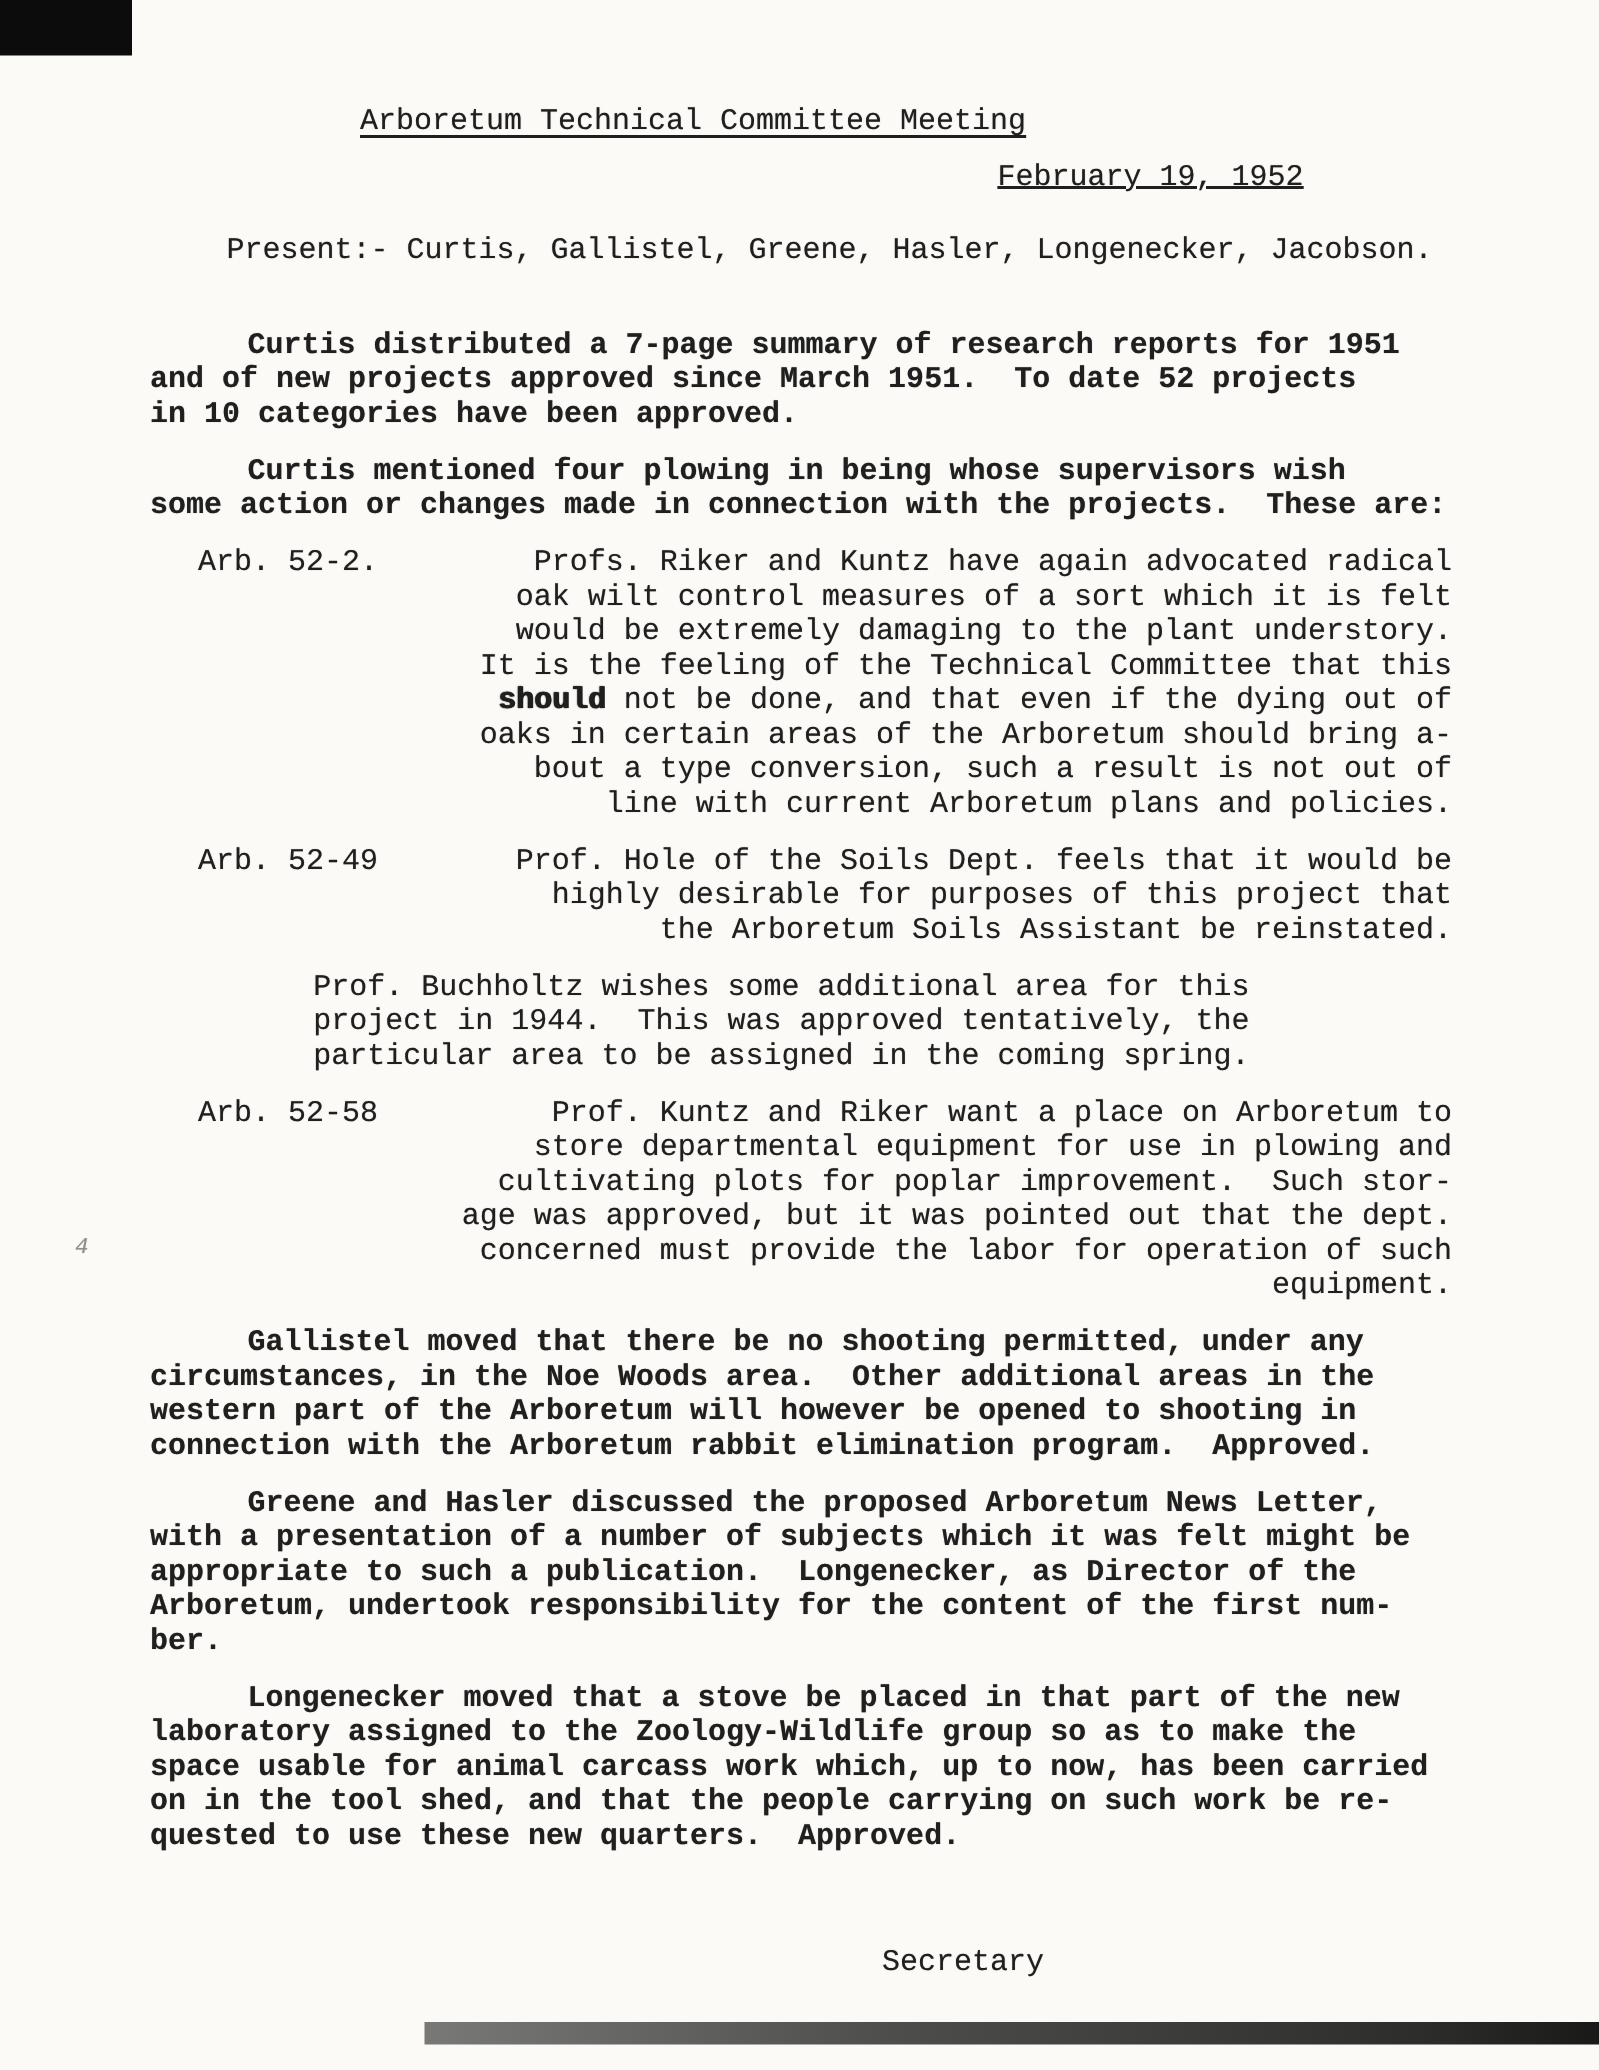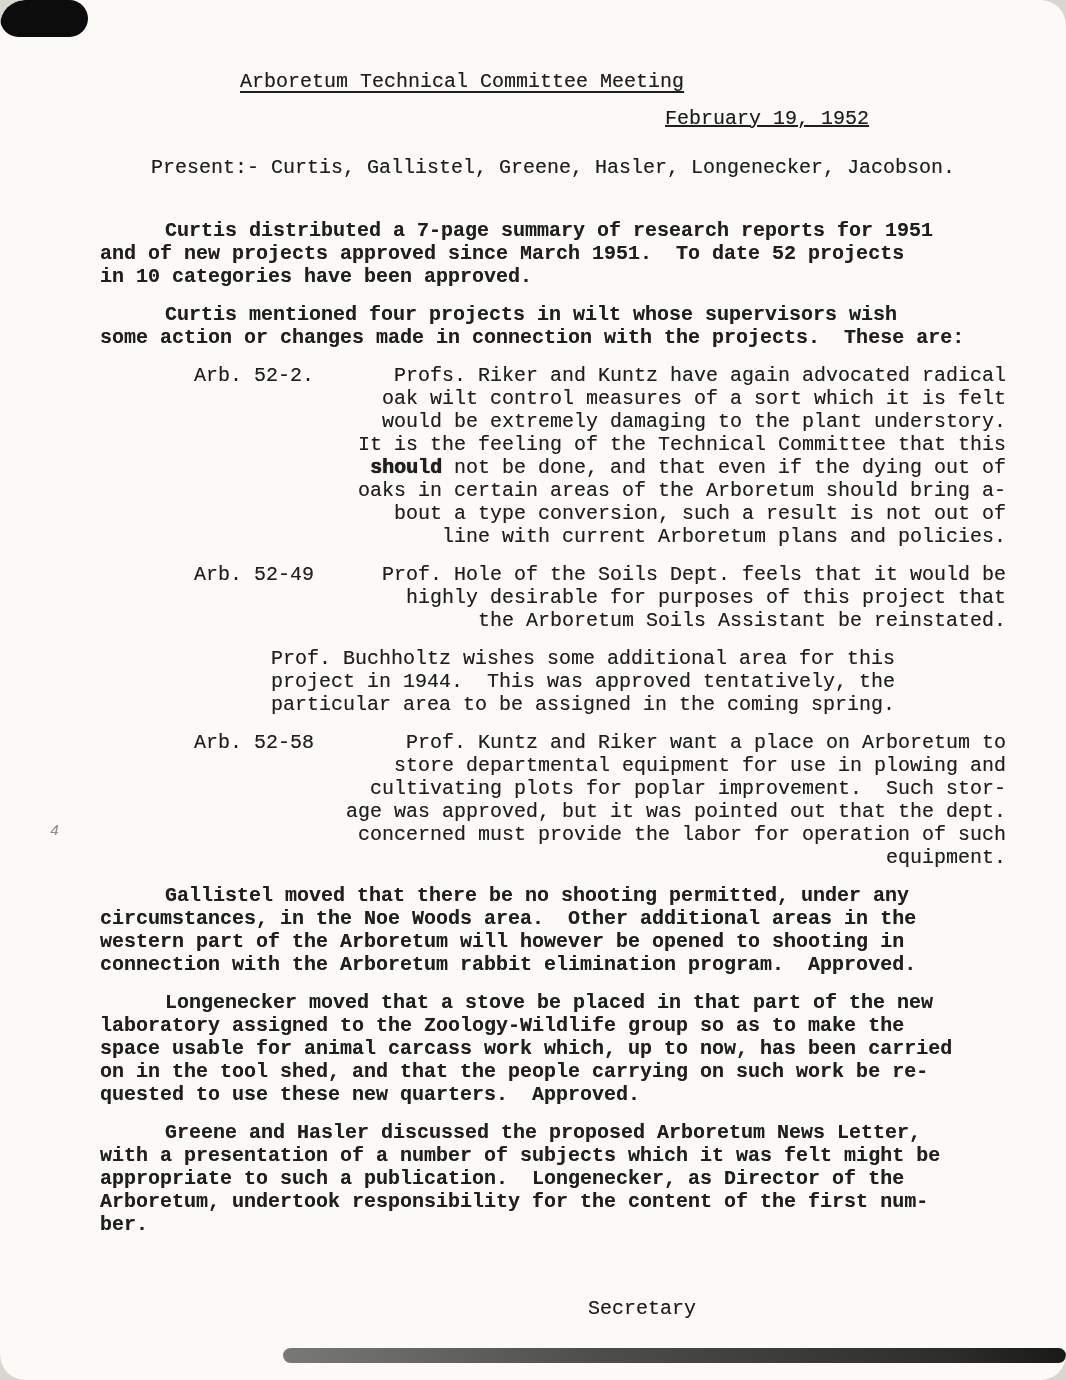--- a/index.html
+++ b/index.html
@@ -2,7 +2,7 @@
 <html><head>
 <meta charset="utf-8">
 <style>
-  * { margin: 0; padding: 0; box-sizing: border-box; border-radius: 25px; }
+  * { margin: 0; padding: 0; box-sizing: border-box; }
   html, body { background: #d8d6d0; }
   .page {
     position: relative;

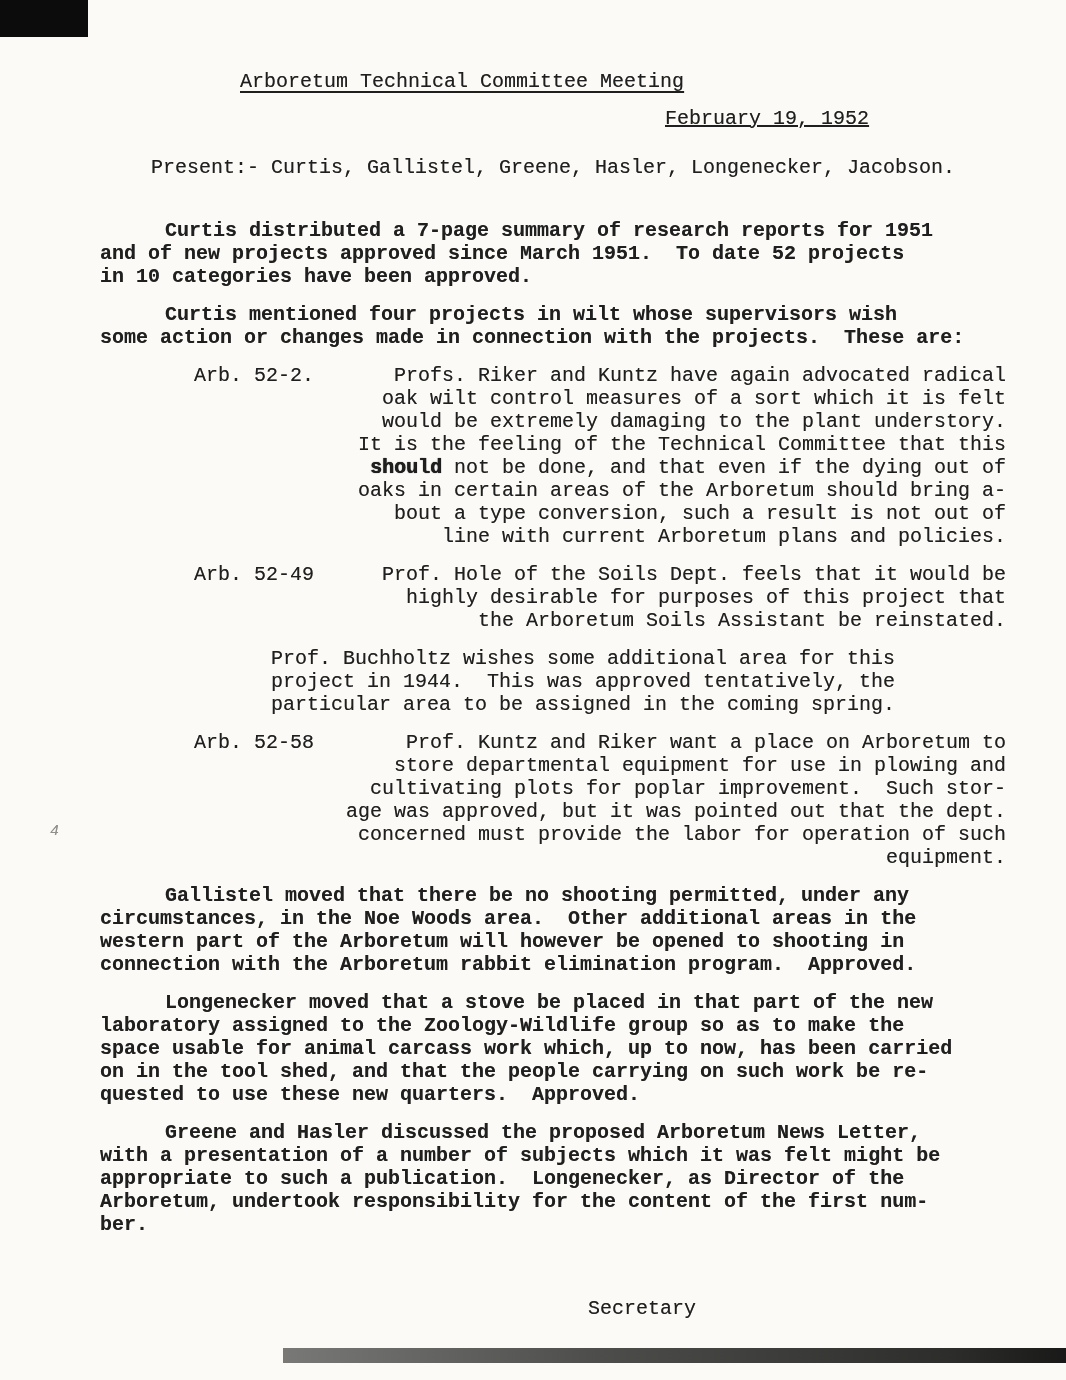--- a/index.html
+++ b/index.html
@@ -70,7 +70,7 @@
 and of new projects approved since March 1951.  To date 52 projects
 in 10 categories have been approved.</p>
 
-  <p class="para">Curtis mentioned four projects in wilt whose supervisors wish
+  <p class="para">Curtis mentioned four plowing in being whose supervisors wish
 some action or changes made in connection with the projects.  These are:</p>
 
   <div class="item">

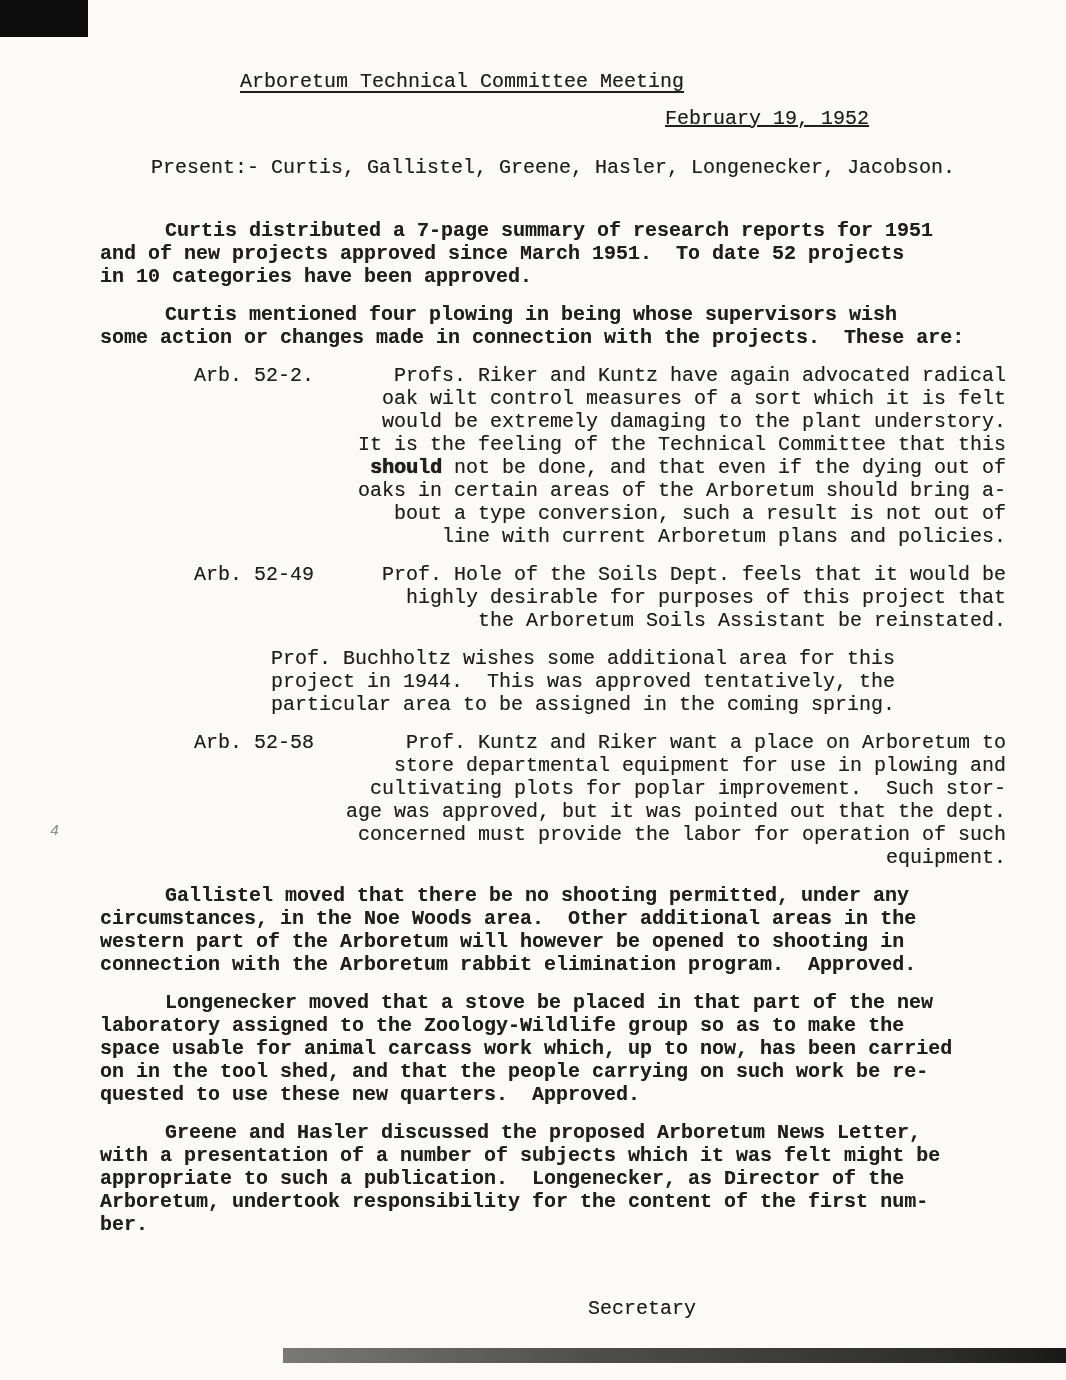--- a/index.html
+++ b/index.html
@@ -31,7 +31,7 @@
   .date { margin-left: 565px; margin-bottom: 26px; white-space: pre-wrap; text-decoration: underline; }
   .present { margin-bottom: 40px; white-space: pre-wrap; text-align: center; }
   .para { white-space: pre-wrap; text-indent: 65px; margin-bottom: 15px; max-width: 906px; font-weight: bold; }
-  .item { display: flex; margin-left: 94px; margin-bottom: 15px; }
+  .item { display: flex; margin-left: 32px; margin-bottom: 15px; }
   .item .label { width: 135px; flex: none; white-space: pre-wrap; }
   .item .itext { flex: 1; white-space: pre-wrap; max-width: 701px; text-align: right; }
   .boldword { font-weight: 700; text-shadow: 0.7px 0 currentColor, 0 0 1px rgba(0,0,0,0.8); }

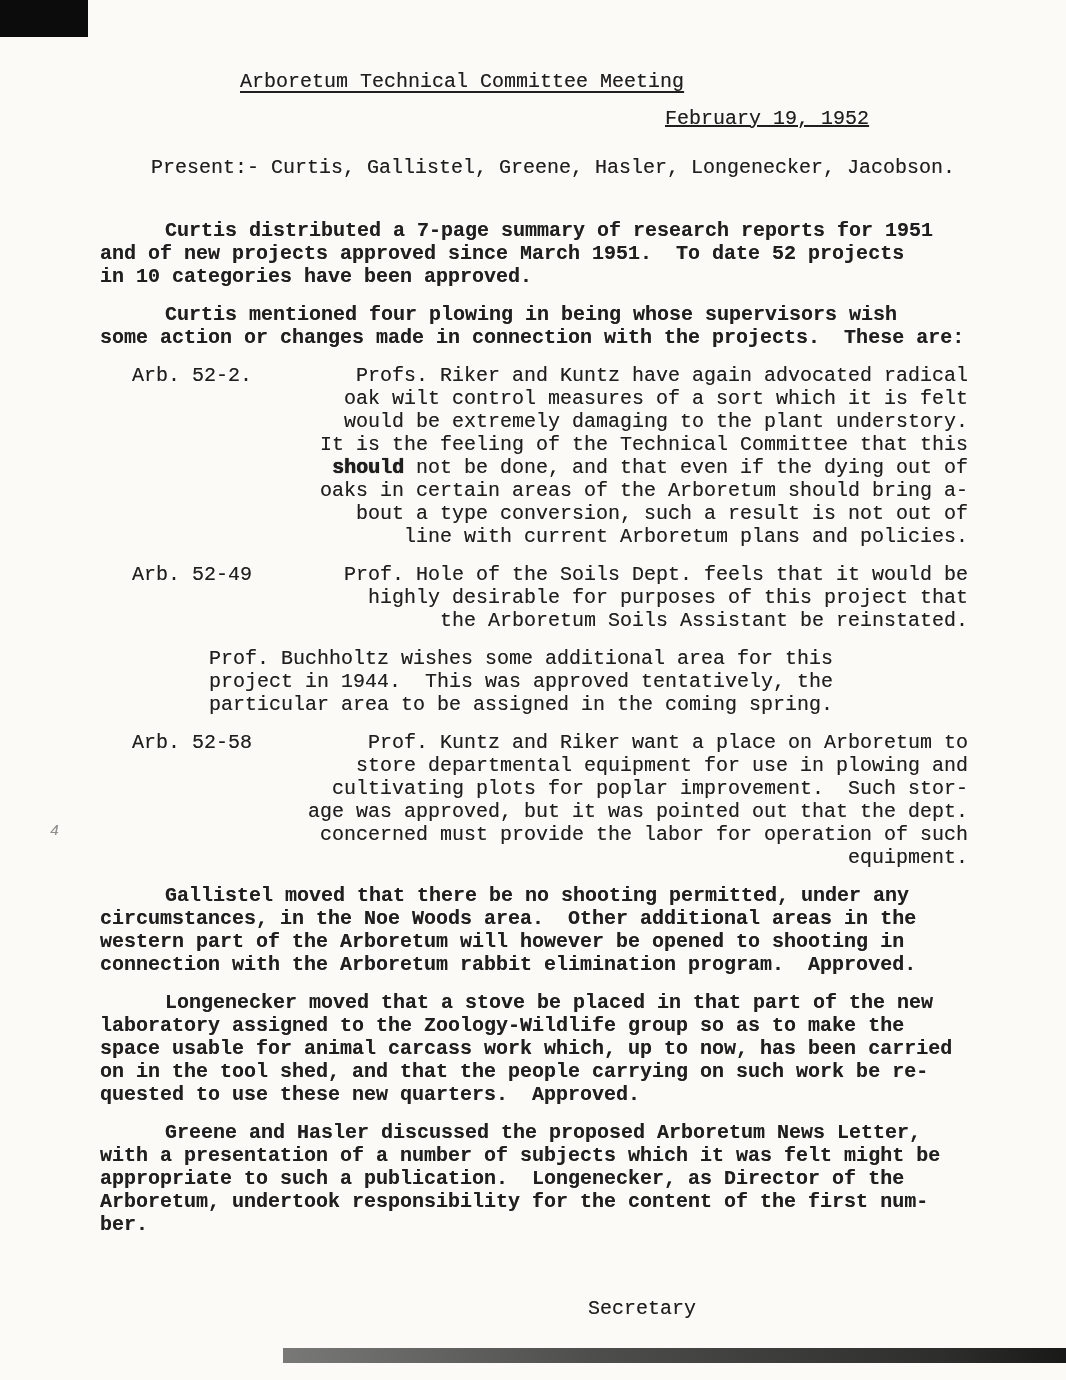--- a/index.html
+++ b/index.html
@@ -113,17 +113,17 @@
 western part of the Arboretum will however be opened to shooting in
 connection with the Arboretum rabbit elimination program.  Approved.</p>
 
+  <p class="para">Greene and Hasler discussed the proposed Arboretum News Letter,
+with a presentation of a number of subjects which it was felt might be
+appropriate to such a publication.  Longenecker, as Director of the
+Arboretum, undertook responsibility for the content of the first num-
+ber.</p>
+
   <p class="para">Longenecker moved that a stove be placed in that part of the new
 laboratory assigned to the Zoology-Wildlife group so as to make the
 space usable for animal carcass work which, up to now, has been carried
 on in the tool shed, and that the people carrying on such work be re-
 quested to use these new quarters.  Approved.</p>
-
-  <p class="para">Greene and Hasler discussed the proposed Arboretum News Letter,
-with a presentation of a number of subjects which it was felt might be
-appropriate to such a publication.  Longenecker, as Director of the
-Arboretum, undertook responsibility for the content of the first num-
-ber.</p>
 
   <div class="sig">
     <div>Secretary</div>

